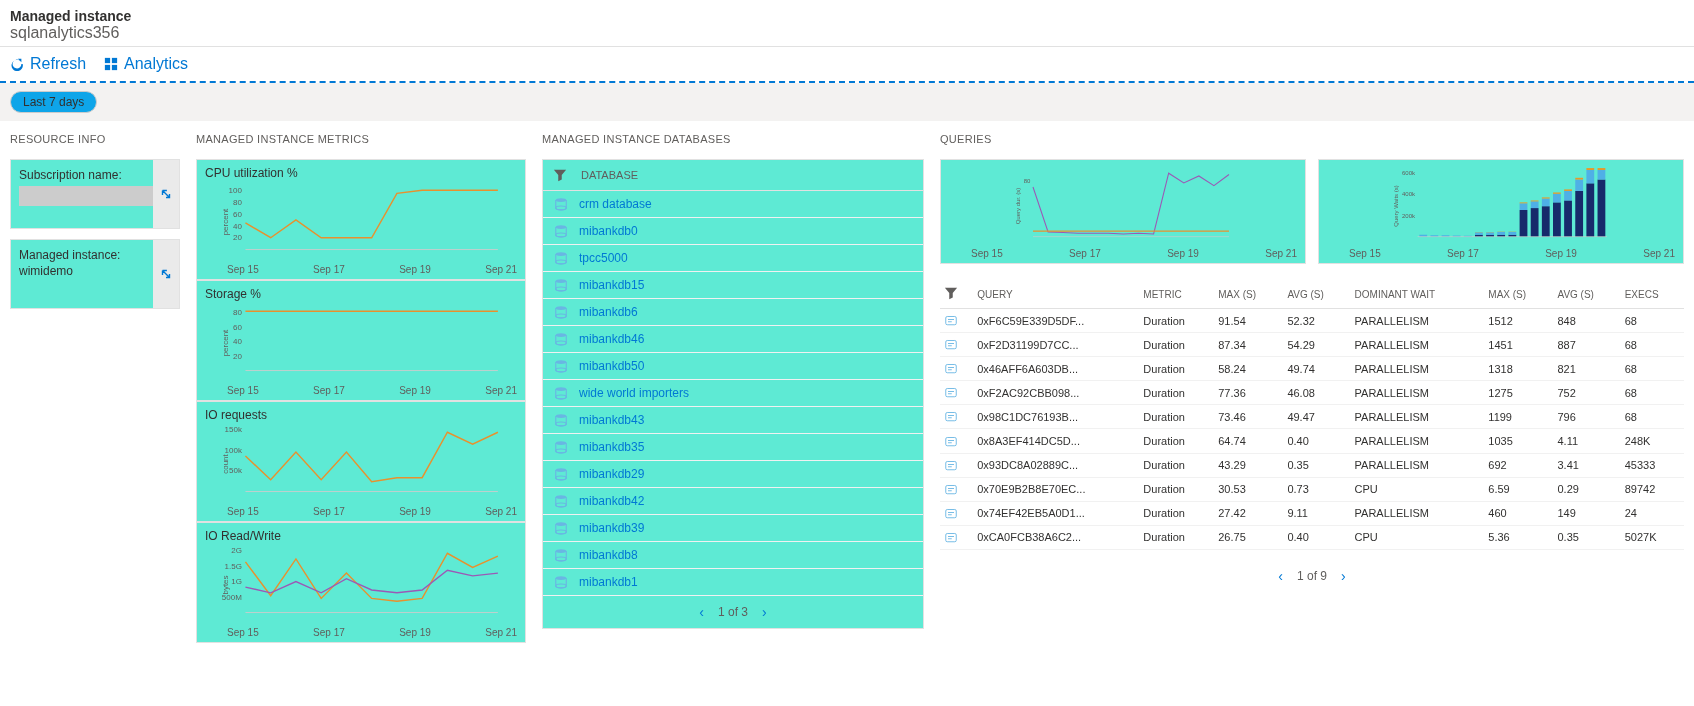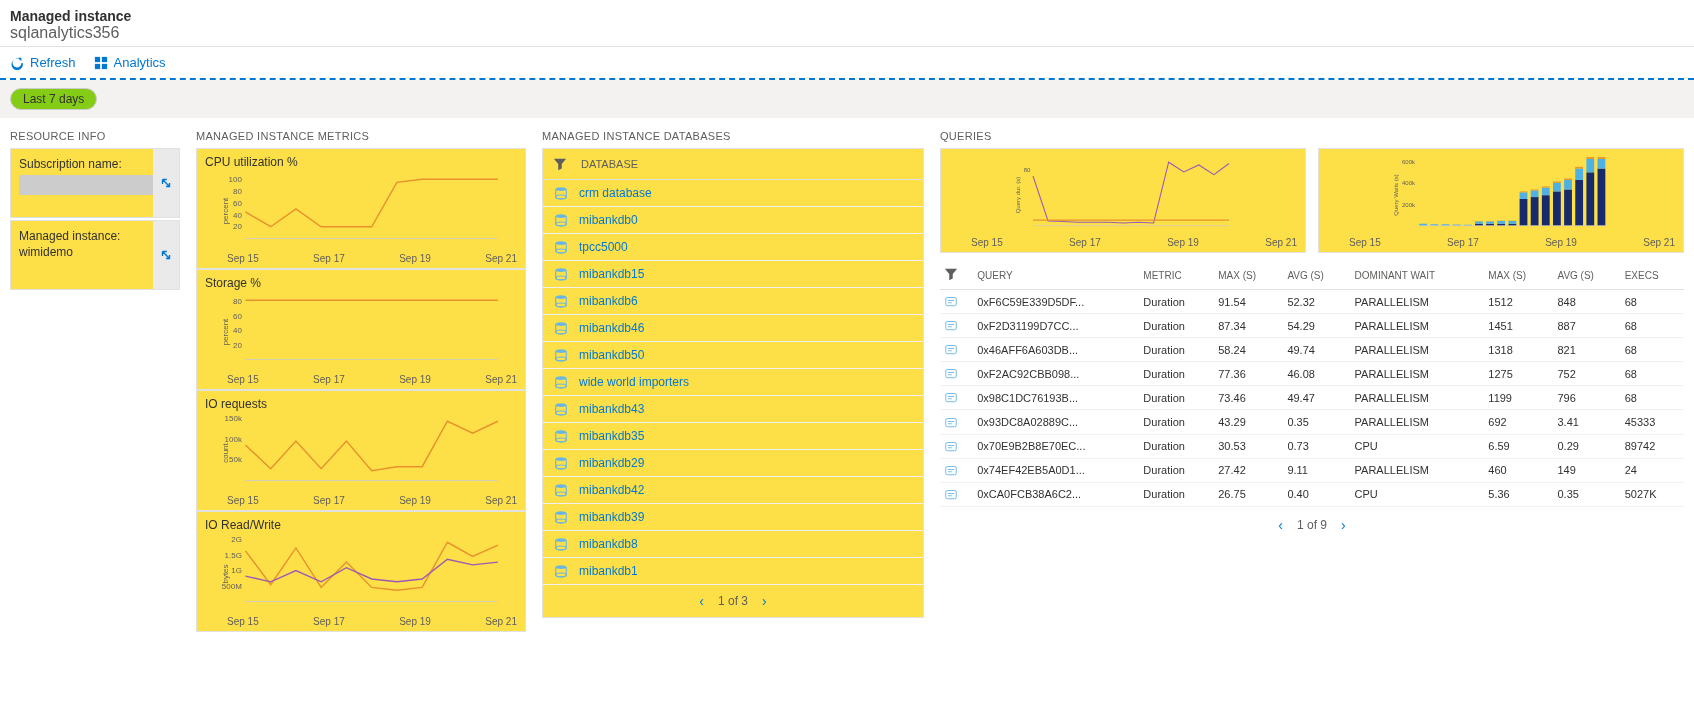--- a/index.html
+++ b/index.html
@@ -8,7 +8,7 @@
 .header h1 { font-size: 14px; font-weight: 600; }
 .header .sub { color: #605e5c; font-size: 16px; }
 .toolbar { padding: 8px 10px; display: flex; gap: 18px; border-bottom: 2px dashed #0078d4; }
-.tool-btn { display: flex; align-items: center; gap: 6px; color: #0078d4; cursor: pointer; font-size: 13px; }
+.tool-btn { display: flex; align-items: center; gap: 6px; color: #0078d4; cursor: pointer; font-size: 16px; }
 .tool-btn svg { width: 14px; height: 14px; fill: #0078d4; }
 .timebar { background: #f3f2f1; padding: 8px 10px; }
 .time-pill { background: #84cc16; border: 1px solid #ccc; border-radius: 14px; padding: 3px 12px; display: inline-block; font-size: 12px; cursor: pointer; }

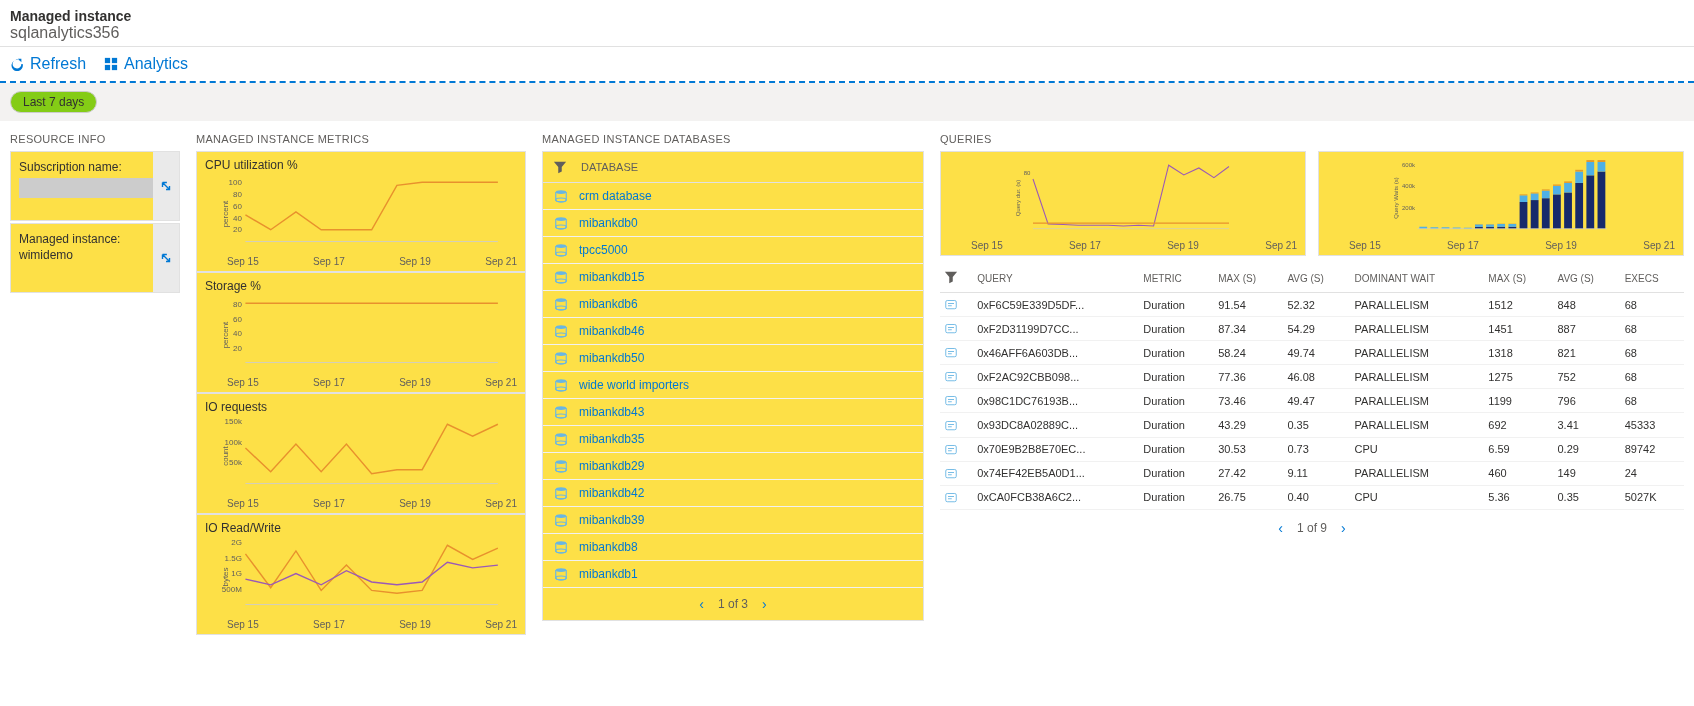--- a/index.html
+++ b/index.html
@@ -11,7 +11,7 @@
 .tool-btn { display: flex; align-items: center; gap: 6px; color: #0078d4; cursor: pointer; font-size: 16px; }
 .tool-btn svg { width: 14px; height: 14px; fill: #0078d4; }
 .timebar { background: #f3f2f1; padding: 8px 10px; }
-.time-pill { background: #84cc16; border: 1px solid #ccc; border-radius: 14px; padding: 3px 12px; display: inline-block; font-size: 12px; cursor: pointer; }
+.time-pill { background: #0ea5e9; border: 1px solid #ccc; border-radius: 14px; padding: 3px 12px; display: inline-block; font-size: 12px; cursor: pointer; }
 .main { display: flex; gap: 16px; padding: 12px 10px; align-items: flex-start; }
 .col { display: flex; flex-direction: column; gap: 2px; }
 .col-res { width: 170px; }

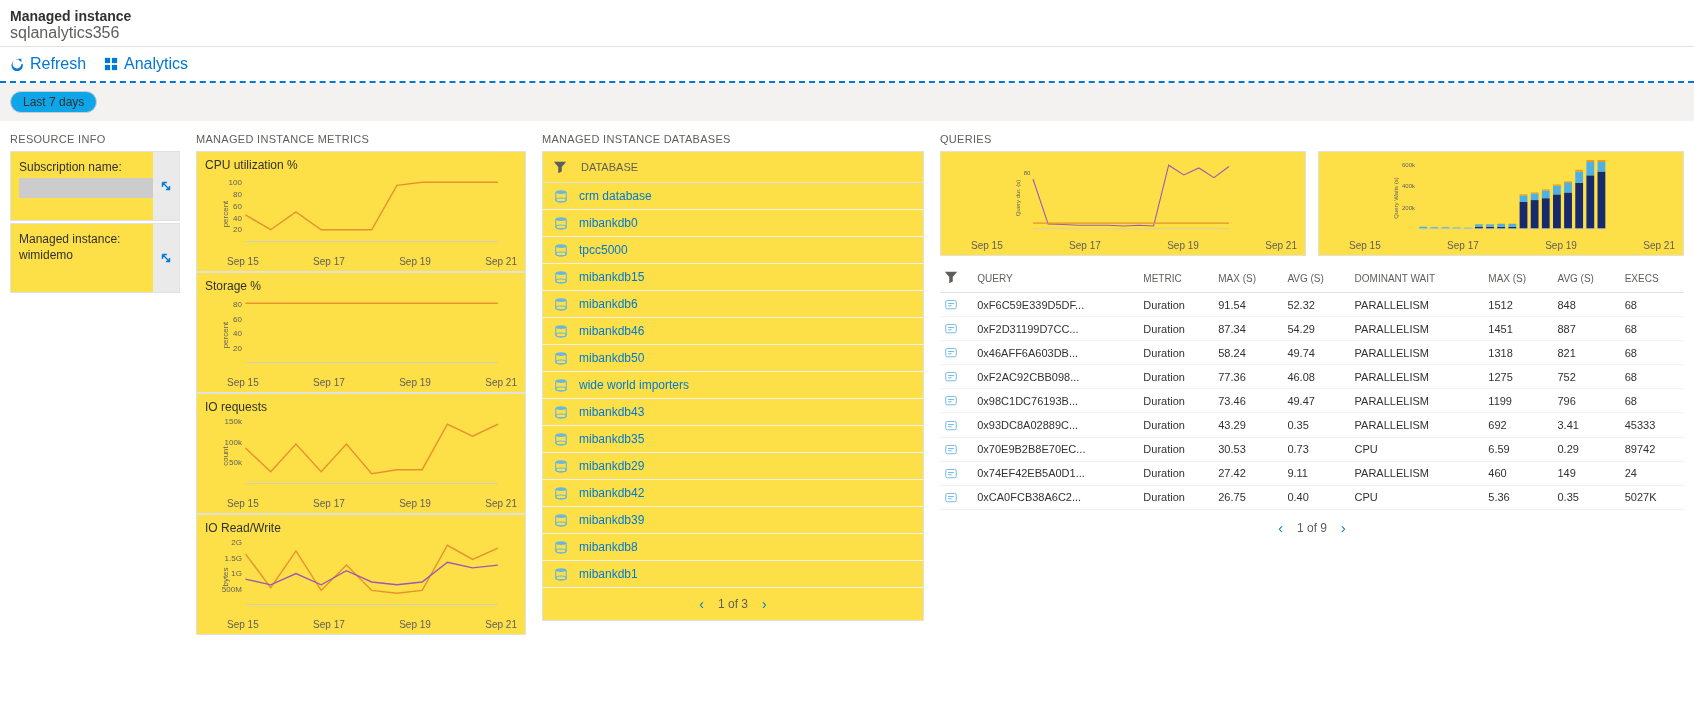--- a/index.html
+++ b/index.html
@@ -13,7 +13,7 @@
 .timebar { background: #f3f2f1; padding: 8px 10px; }
 .time-pill { background: #0ea5e9; border: 1px solid #ccc; border-radius: 14px; padding: 3px 12px; display: inline-block; font-size: 12px; cursor: pointer; }
 .main { display: flex; gap: 16px; padding: 12px 10px; align-items: flex-start; }
-.col { display: flex; flex-direction: column; gap: 2px; }
+.col { display: flex; flex-direction: column; gap: 10px; }
 .col-res { width: 170px; }
 .col-metrics { width: 330px; }
 .col-db { width: 382px; }

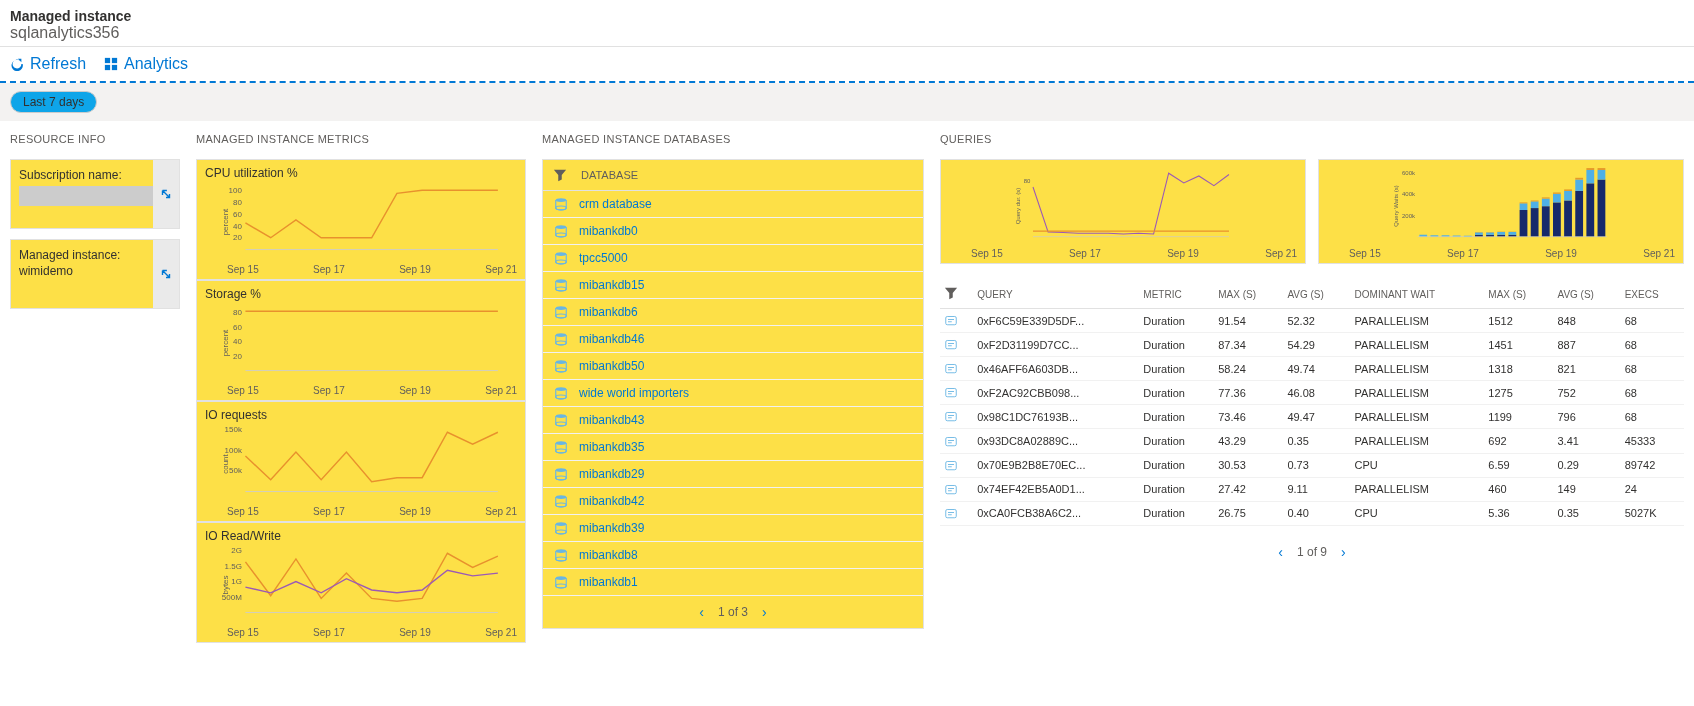--- a/index.html
+++ b/index.html
@@ -19,7 +19,7 @@
 .col-db { width: 382px; }
 .col-queries { flex: 1; }
 .section-title { font-size: 11px; letter-spacing: .3px; color: #605e5c; text-transform: uppercase; margin-bottom: 4px; }
-.card { border: 1px solid #e1e1e1; background: #fde047; position: relative; }
+.card { border: 1px solid #e1e1e1; background: #5eead4; position: relative; }
 .res-card { height: 70px; padding: 8px; position: relative; overflow: hidden; }
 .res-card .label { font-size: 12px; color: #323130; }
 .res-card .val { font-size: 12px; margin-top: 2px; }

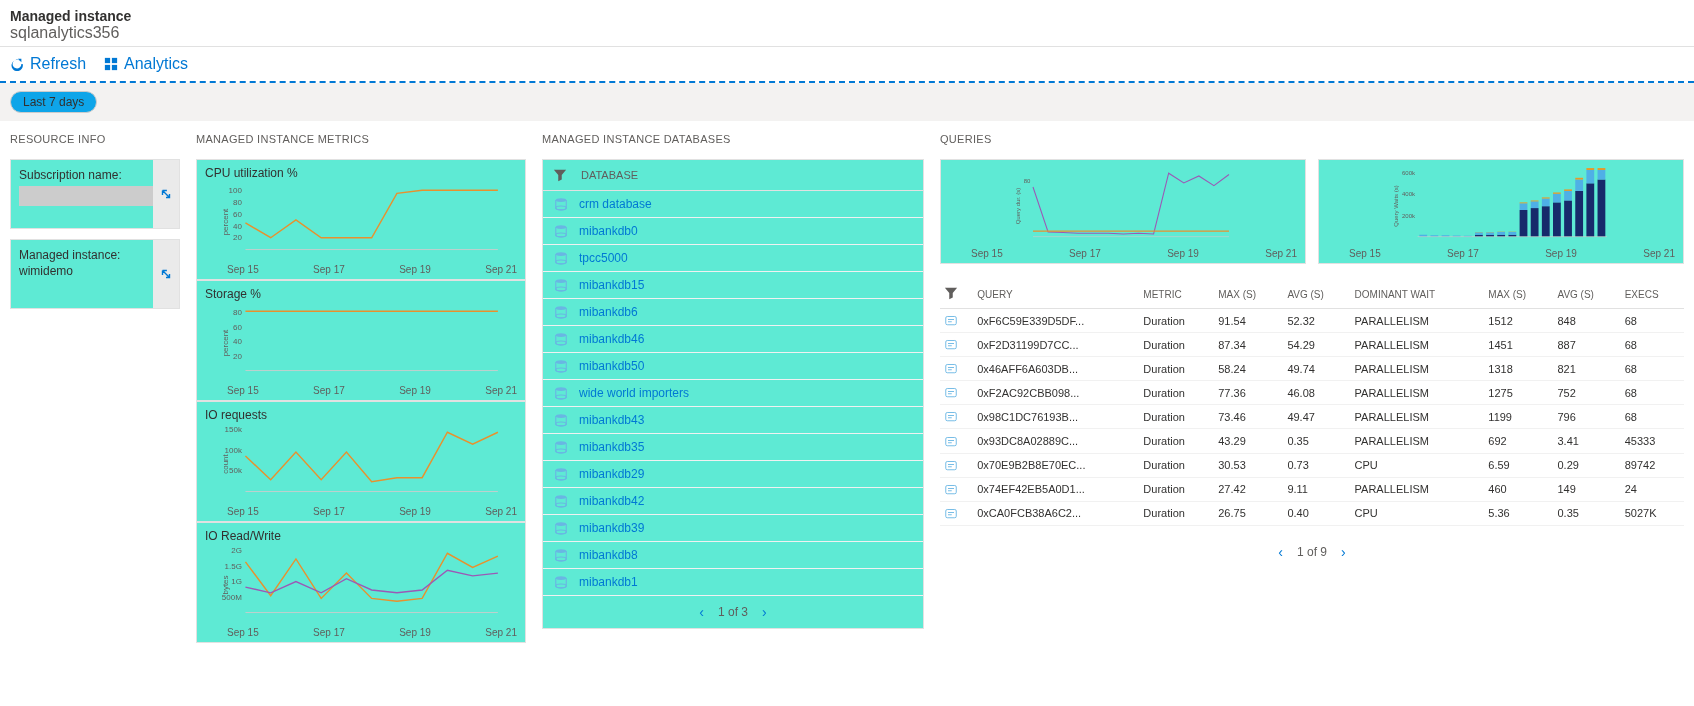--- a/index.html
+++ b/index.html
@@ -498,6 +498,20 @@
                 <rect x="1" y="2" width="14" height="11" rx="2" fill="none" stroke="#69b6e3" stroke-width="1.2"></rect>
                 <path d="M4 6h8M4 9h5" stroke="#69b6e3" stroke-width="1.2"></path>
               </svg></td>
+            <td class="link">0x8A3EF414DC5D...</td>
+            <td class="num">Duration</td>
+            <td class="num">64.74</td>
+            <td class="num">0.40</td>
+            <td class="num">PARALLELISM</td>
+            <td class="num">1035</td>
+            <td class="num">4.11</td>
+            <td class="num">248K</td>
+          </tr>
+          <tr>
+            <td><svg viewBox="0 0 16 16">
+                <rect x="1" y="2" width="14" height="11" rx="2" fill="none" stroke="#69b6e3" stroke-width="1.2"></rect>
+                <path d="M4 6h8M4 9h5" stroke="#69b6e3" stroke-width="1.2"></path>
+              </svg></td>
             <td class="link">0x93DC8A02889C...</td>
             <td class="num">Duration</td>
             <td class="num">43.29</td>

